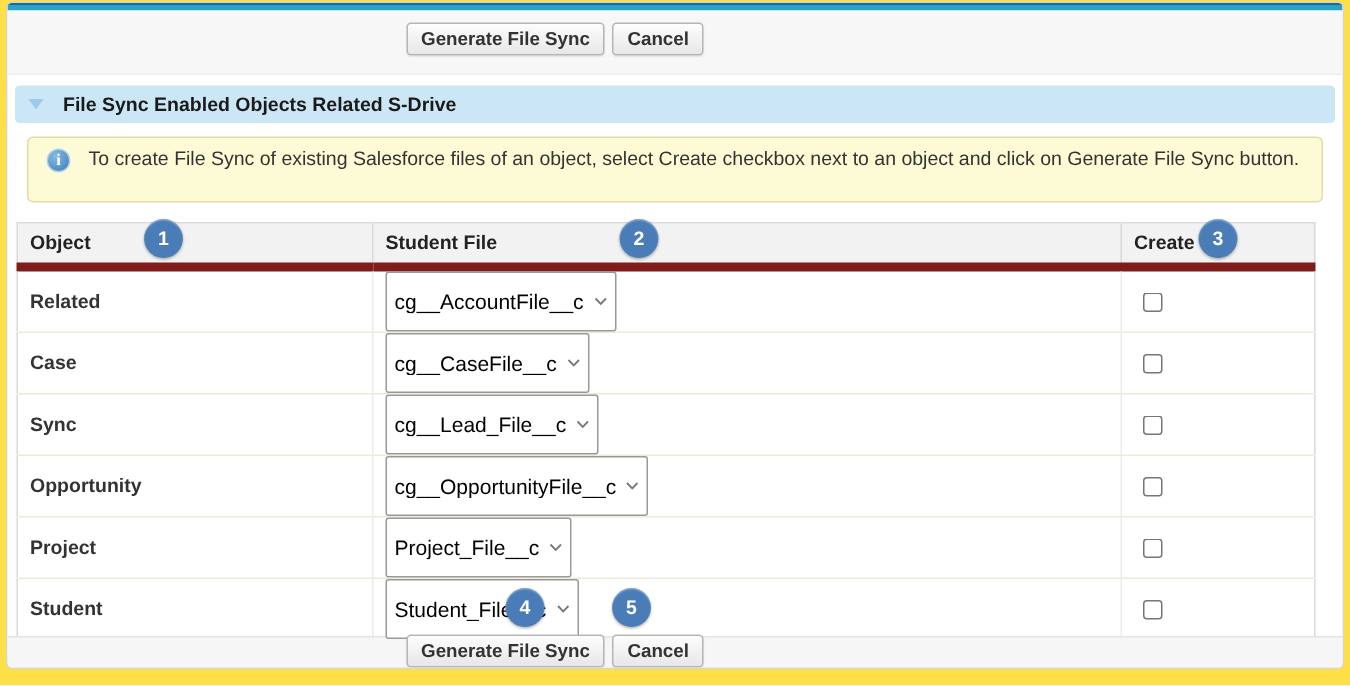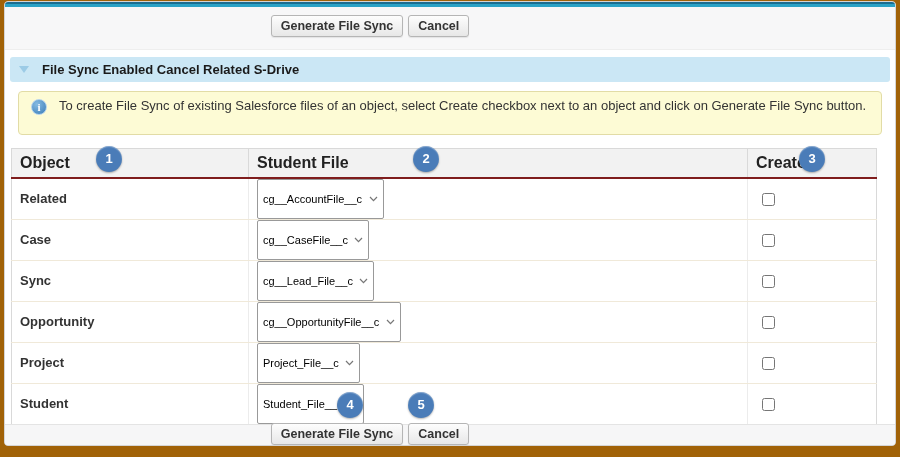--- a/index.html
+++ b/index.html
@@ -3,7 +3,7 @@
 <meta charset="utf-8">
 <style>
   html,body{margin:0;padding:0;background:#fff;}
-  .page{position:relative;width:900px;height:457px;overflow:hidden;background:#a16207;
+  .page{position:relative;width:900px;height:457px;overflow:hidden;background:#fde047;
         font-family:"Liberation Sans",sans-serif;}
   .panel{position:absolute;left:4px;top:1px;width:892px;height:445px;box-sizing:border-box;
          border:1px solid #d5d5d5;border-radius:4px;background:#fff;

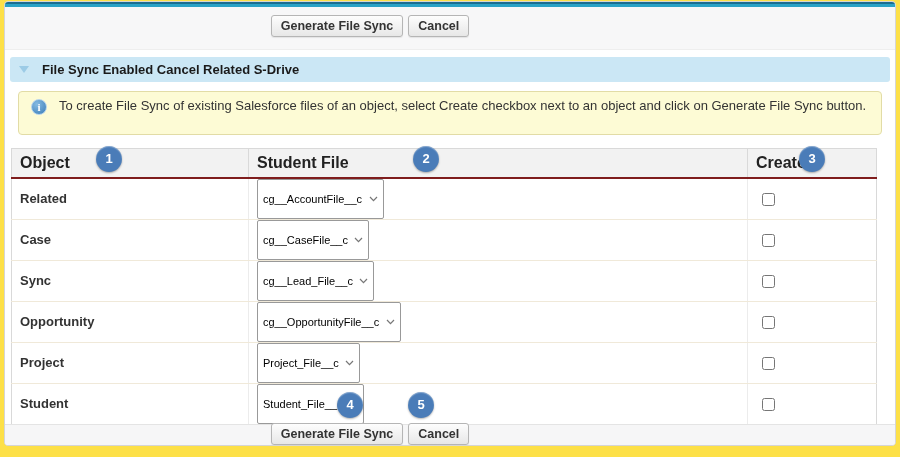--- a/index.html
+++ b/index.html
@@ -74,7 +74,7 @@
     <div class="body">
       <div class="section-bar">
         <span class="tri"></span>
-        <span class="section-title">File Sync Enabled Cancel Related S-Drive</span>
+        <span class="section-title">File Sync Enabled Objects Related S-Drive</span>
       </div>
 
       <div class="info">

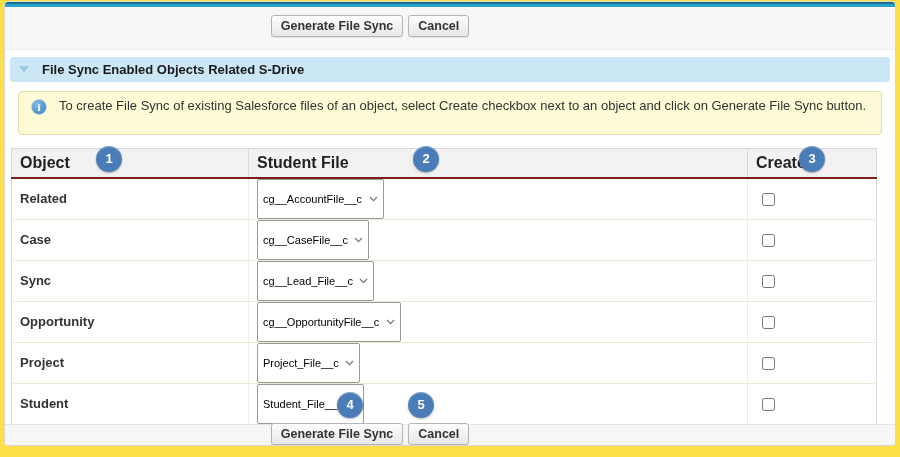--- a/index.html
+++ b/index.html
@@ -32,8 +32,8 @@
              color:#fff;font:bold 11px/14px "Liberation Serif",serif;text-align:center;}
   table{margin:13px 0 0 6px;width:866px;border-collapse:collapse;table-layout:fixed;
         border:1px solid #d9d9d9;font-size:13px;}
-  th{height:29px;box-sizing:border-box;background:#f2f2f2;border-bottom:2px solid #7f1d1d;
-     border-right:1px solid #d9d9d9;text-align:left;padding:0 8px;font-size:16px;color:#222;}
+  th{height:29px;box-sizing:border-box;background:#f2f2f2;border-bottom:6px solid #7f1d1d;
+     border-right:1px solid #d9d9d9;text-align:left;padding:0 8px;font-size:13px;color:#222;}
   td{height:33px;box-sizing:border-box;border-bottom:1px solid #f0e9d9;
      border-right:1px solid #ececec;padding:0 8px;background:#fff;}
   th:last-child,td:last-child{border-right:none;}

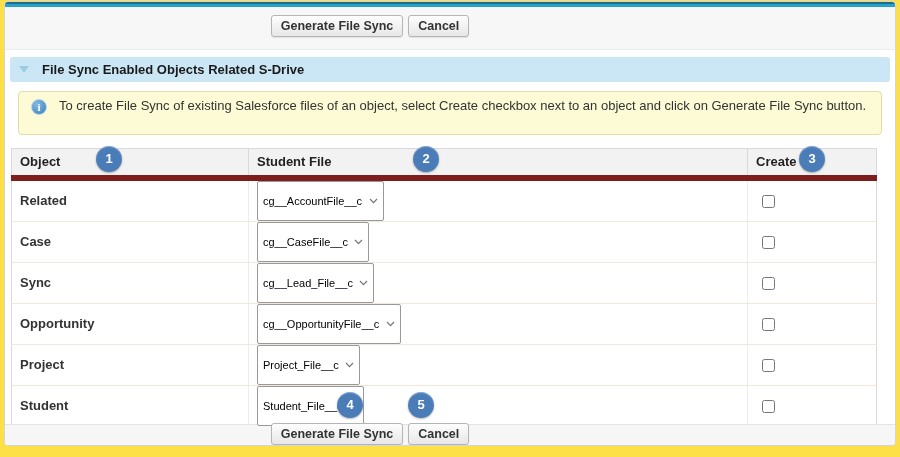--- a/index.html
+++ b/index.html
@@ -41,7 +41,7 @@
   td.obj{font-weight:bold;color:#333;}
   .selwrap{position:relative;display:inline-block;}
   select{appearance:none;-webkit-appearance:none;-moz-appearance:none;
-         font-family:"Liberation Sans",sans-serif;font-size:11px;color:#000;background:#fff;
+         font-family:"Liberation Sans",sans-serif;font-size:14px;color:#000;background:#fff;
          border:1px solid #999;border-radius:2px;height:40px;padding:0 20px 0 5px;}
   .chev{position:absolute;right:6px;top:50%;transform:translateY(-50%);
         pointer-events:none;line-height:0;}

